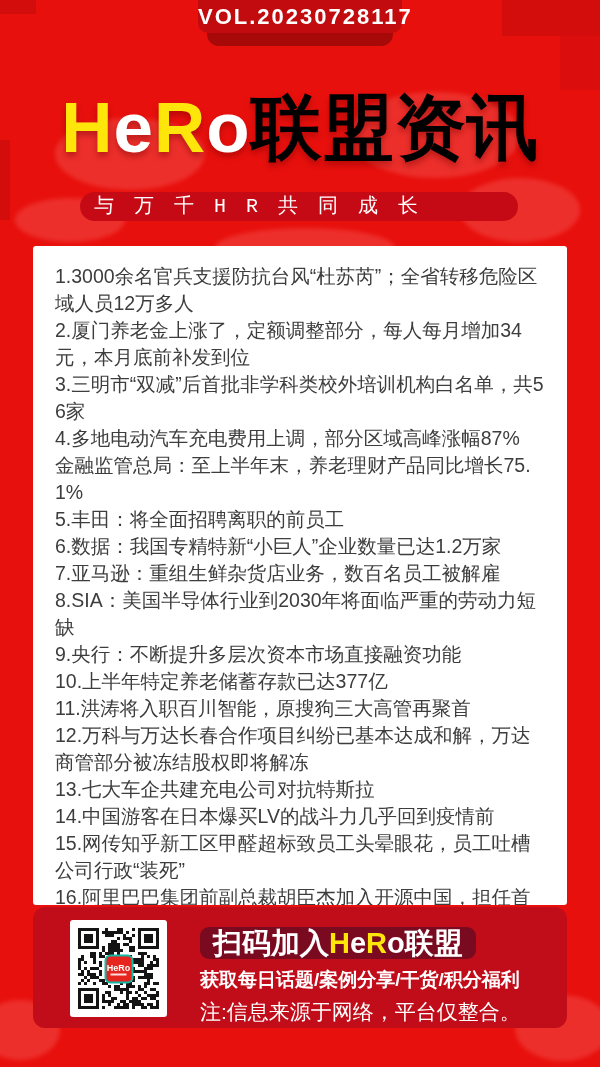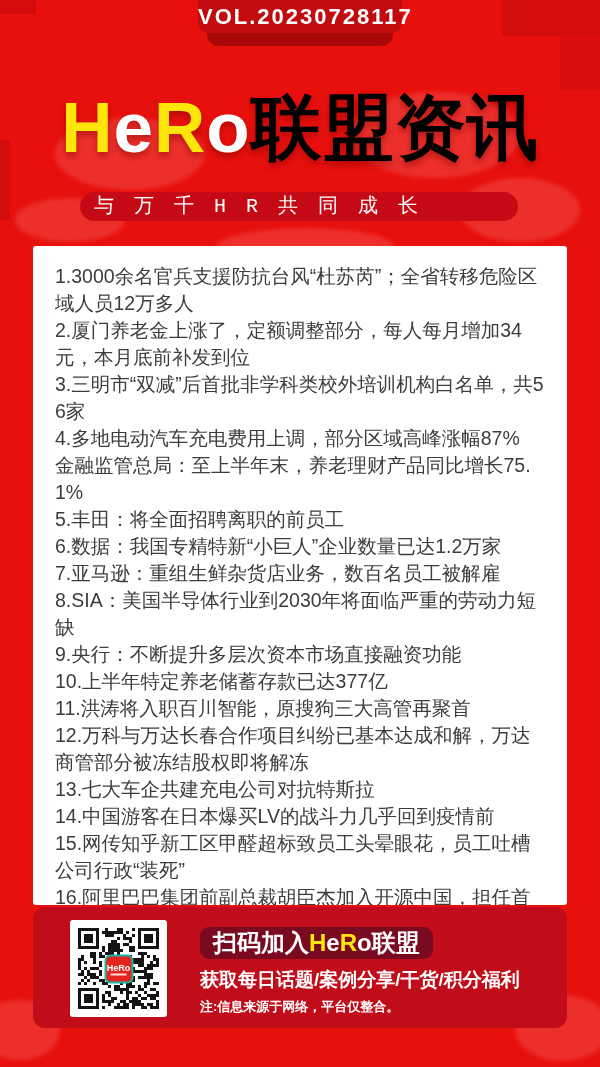--- a/index.html
+++ b/index.html
@@ -54,7 +54,7 @@
   .qr-logo span{color:#fff;font-size:9px;font-weight:bold;line-height:10px;}
   .qr-logo i{display:block;width:16px;height:2px;background:#fff;opacity:.85;margin-top:1px;}
   .cta-pill{position:absolute;left:167px;top:20px;height:32px;background:#7a0a20;border-radius:9px;
-    padding:0 13px;font-size:24px;font-weight:bold;line-height:32px;color:#fff;white-space:nowrap;
+    padding:0 13px;font-size:29px;font-weight:bold;line-height:32px;color:#fff;white-space:nowrap;
     display:inline-block;}
   .benefits{position:absolute;left:167px;top:60px;color:#fff;font-size:19px;font-weight:bold;
     white-space:nowrap;}

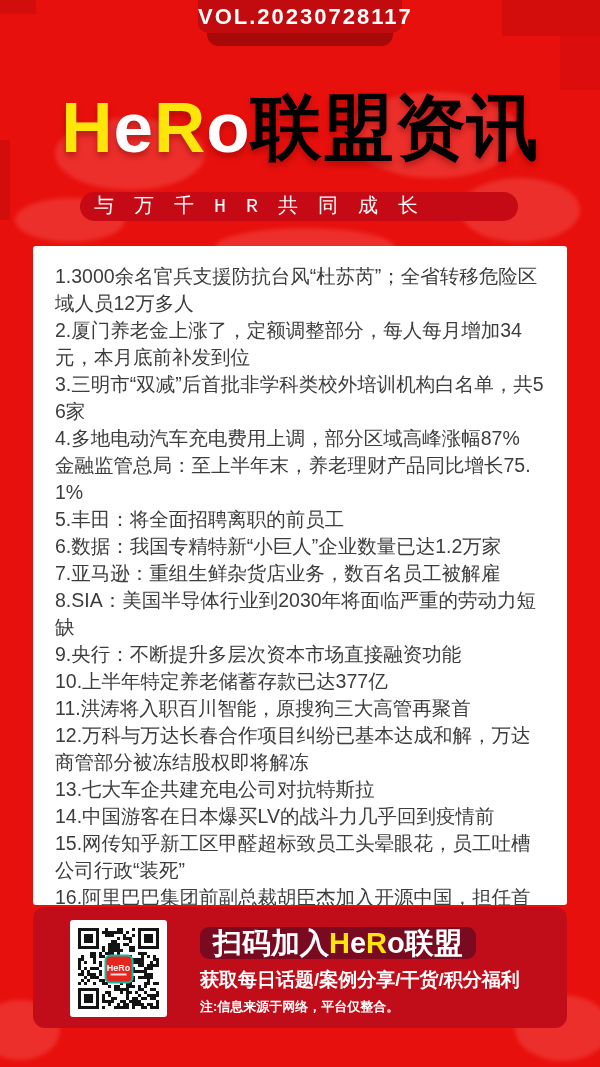--- a/index.html
+++ b/index.html
@@ -58,7 +58,7 @@
     display:inline-block;}
   .benefits{position:absolute;left:167px;top:60px;color:#fff;font-size:19px;font-weight:bold;
     white-space:nowrap;}
-  .note{position:absolute;left:167px;top:91px;color:#fff;font-size:13px;font-weight:700;
+  .note{position:absolute;left:167px;top:91px;color:#fff;font-size:21px;font-weight:400;
     white-space:nowrap;}
 </style>
 </head>

